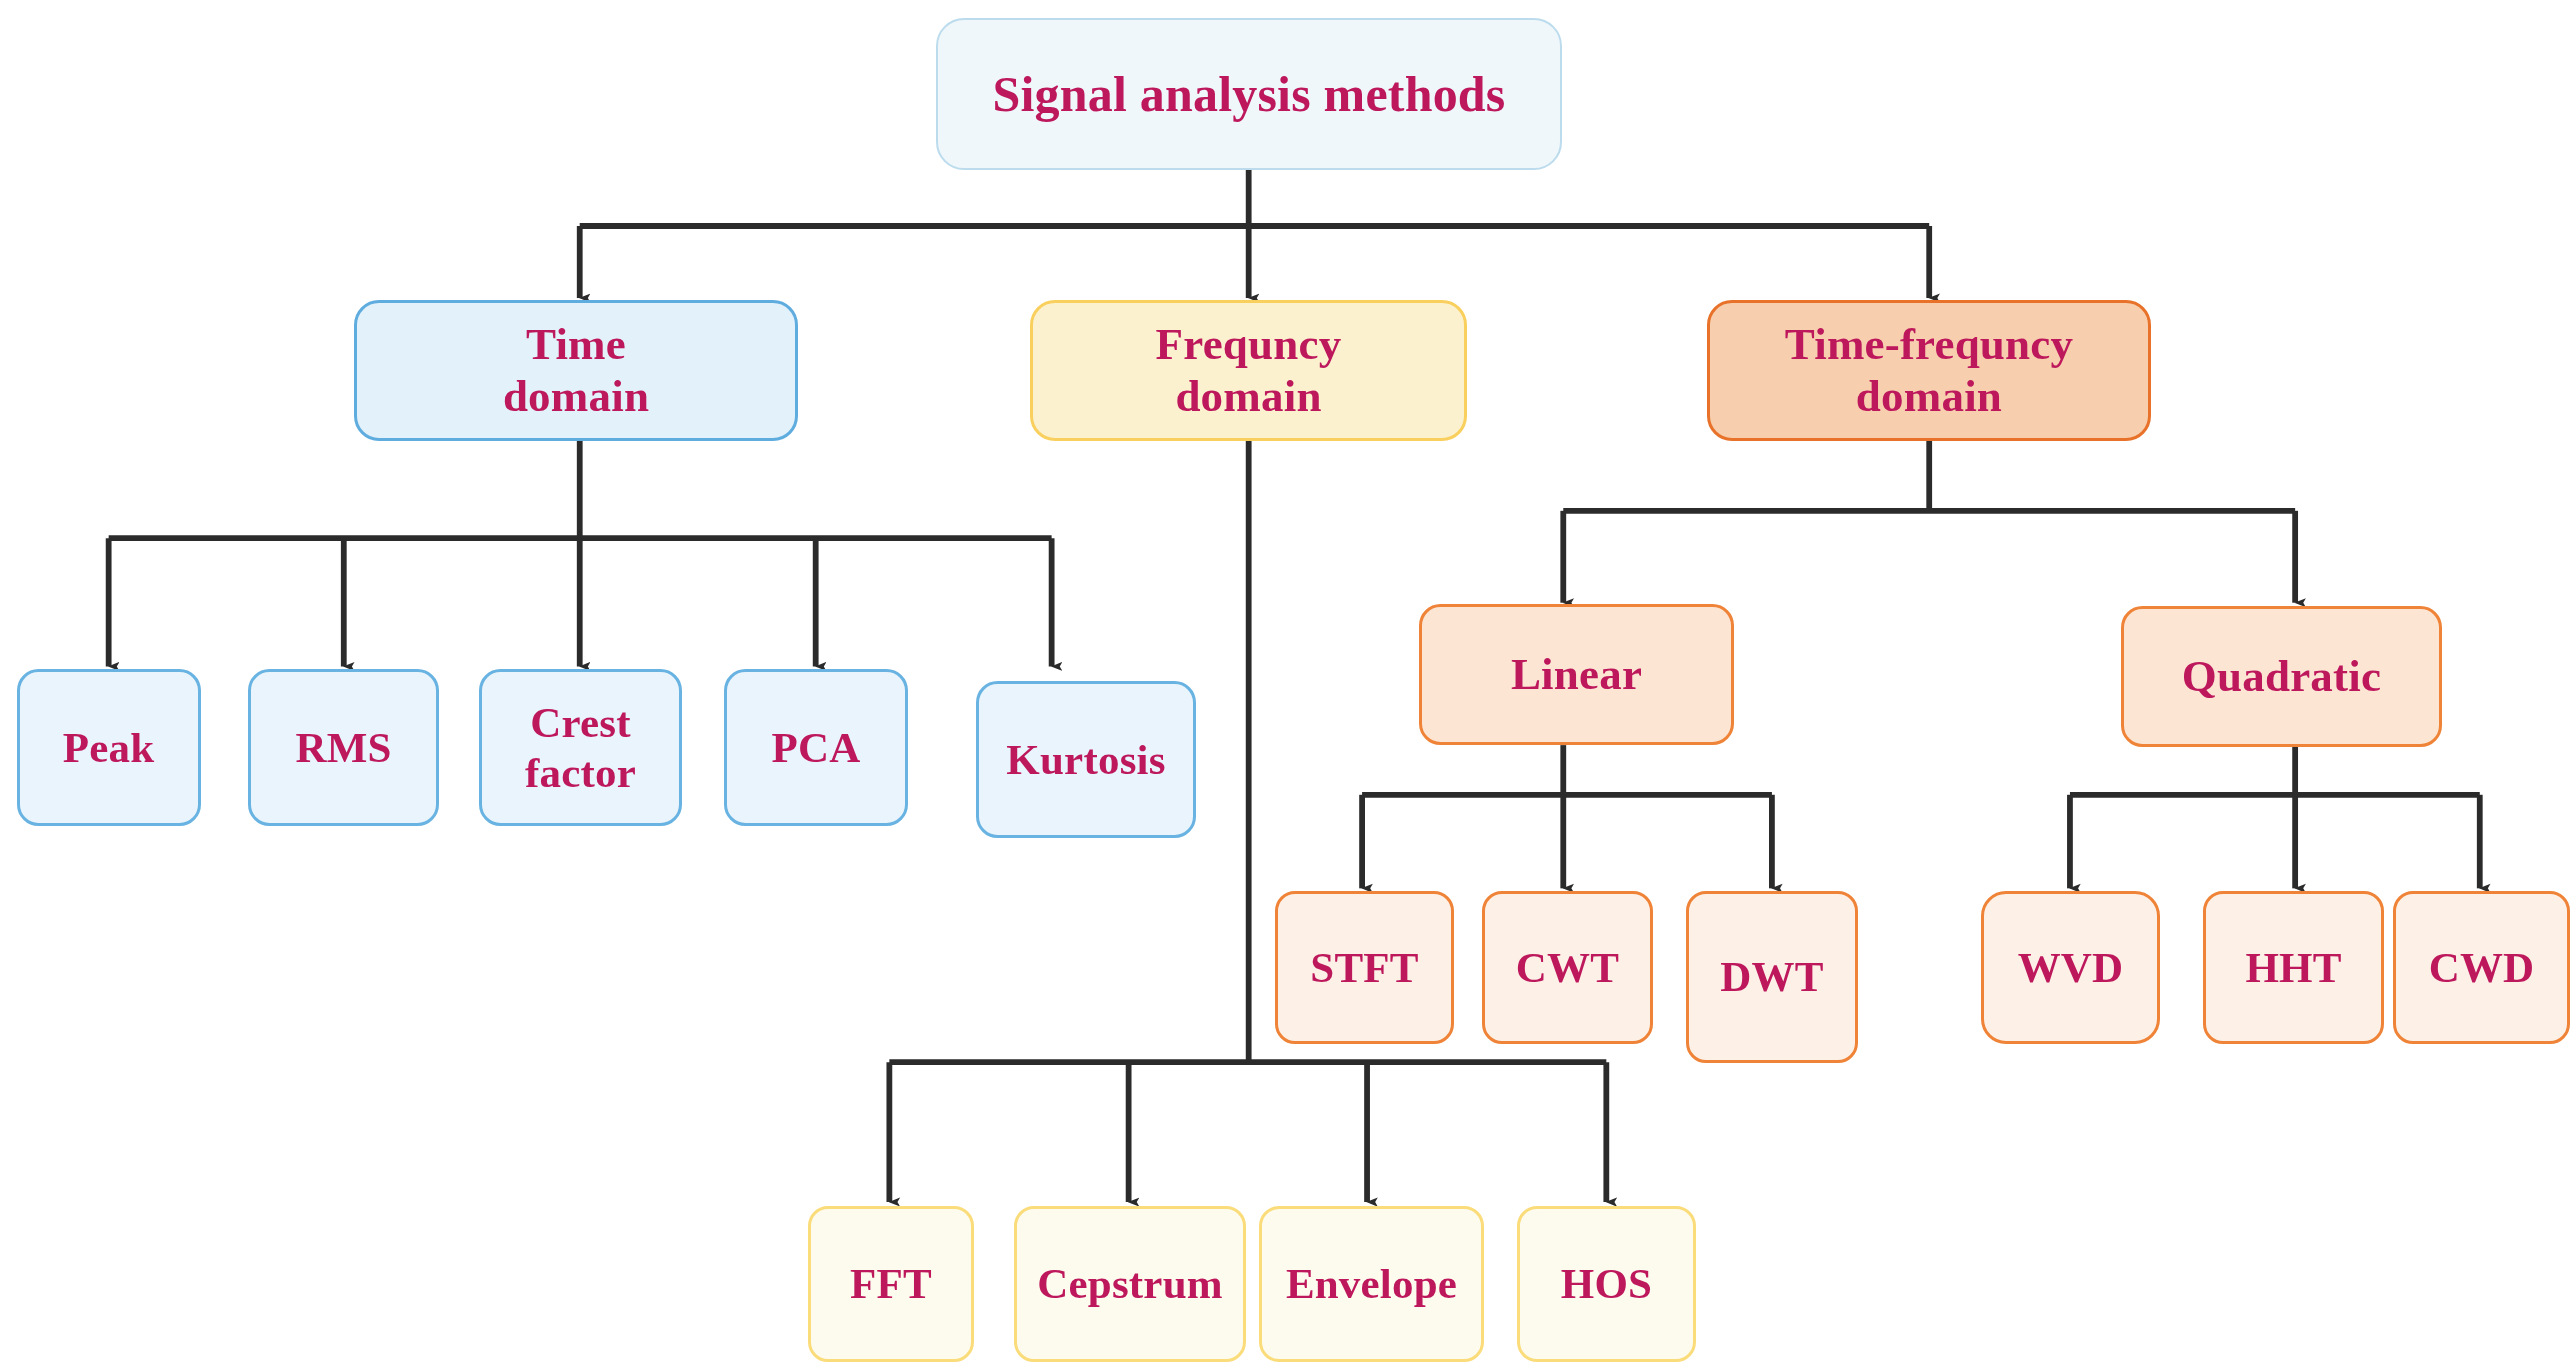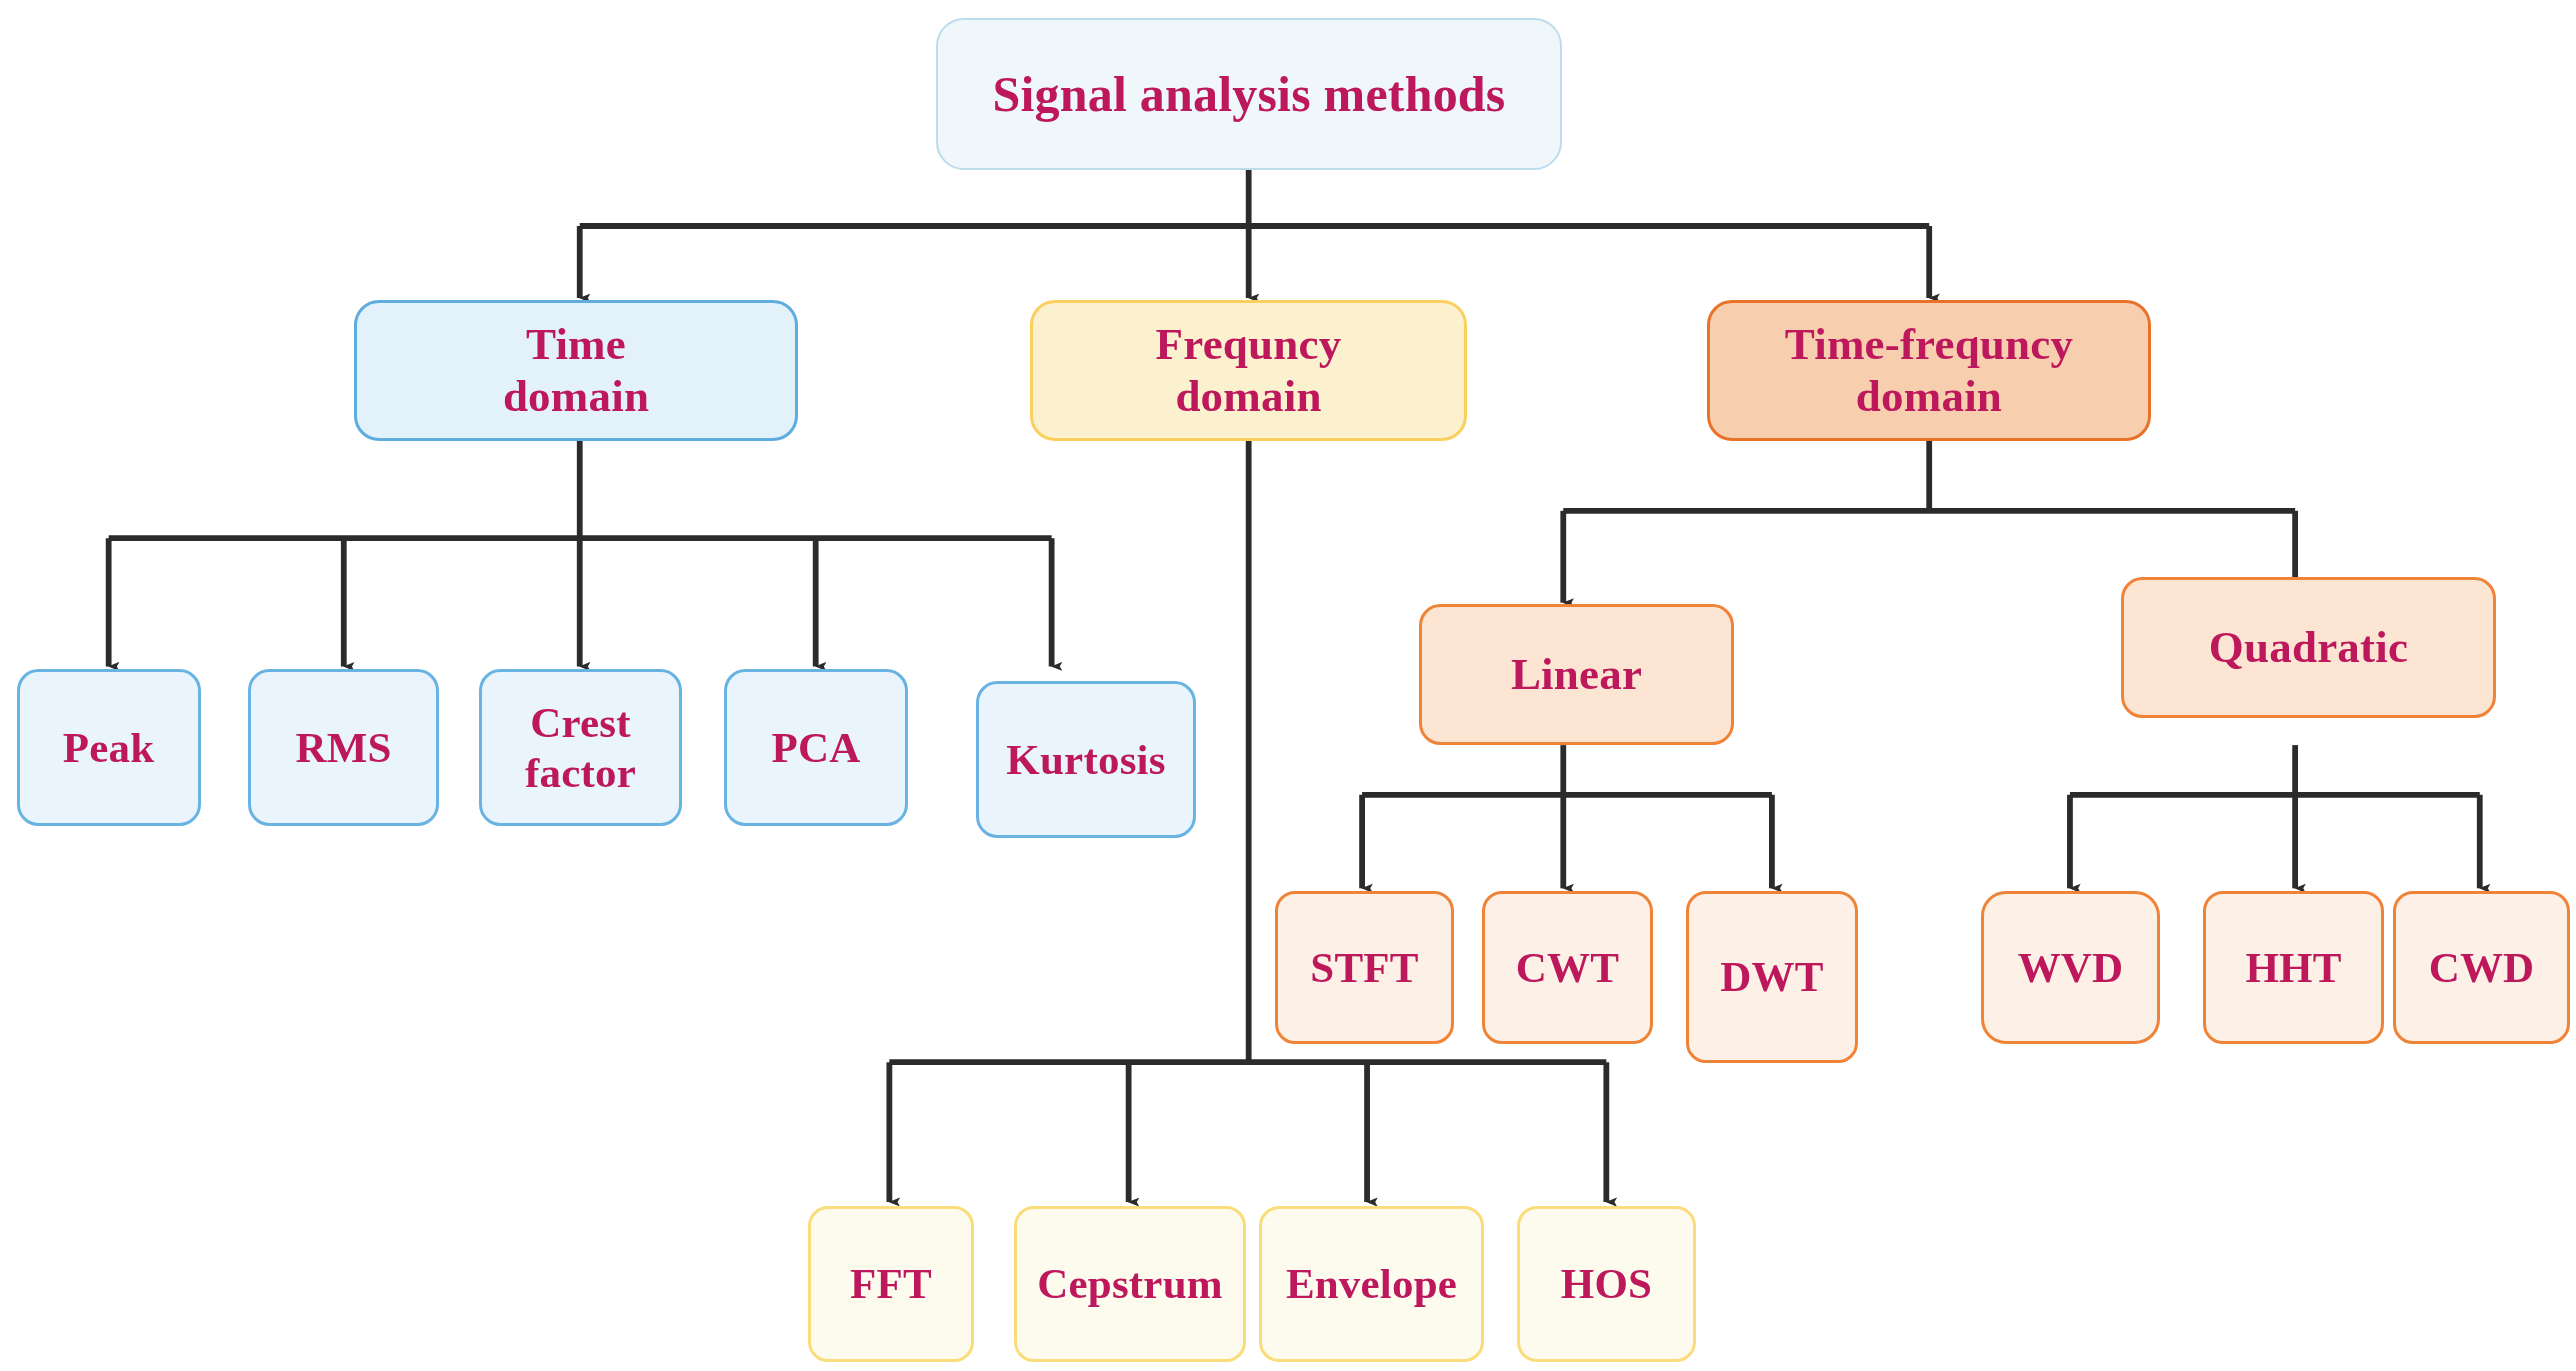--- a/index.html
+++ b/index.html
@@ -166,7 +166,7 @@
   <div class="node n-timeleaf" style="left:976px; top:669px; width:220px; height:157px;margin-top:12px;">Kurtosis</div>
 
   <div class="node n-tfmid" style="left:1419px; top:604px; width:315px; height:141px;">Linear</div>
-  <div class="node n-tfmid" style="left:2121px; top:577px; width:375px; height:141px;">Quadratic</div>
+  <div class="node n-tfmid" style="left:2121px; top:606px; width:321px; height:141px;">Quadratic</div>
 
   <div class="node n-tfleaf" style="left:1275px; top:891px; width:179px; height:153px;">STFT</div>
   <div class="node n-tfleaf" style="left:1482px; top:891px; width:171px; height:153px;">CWT</div>

